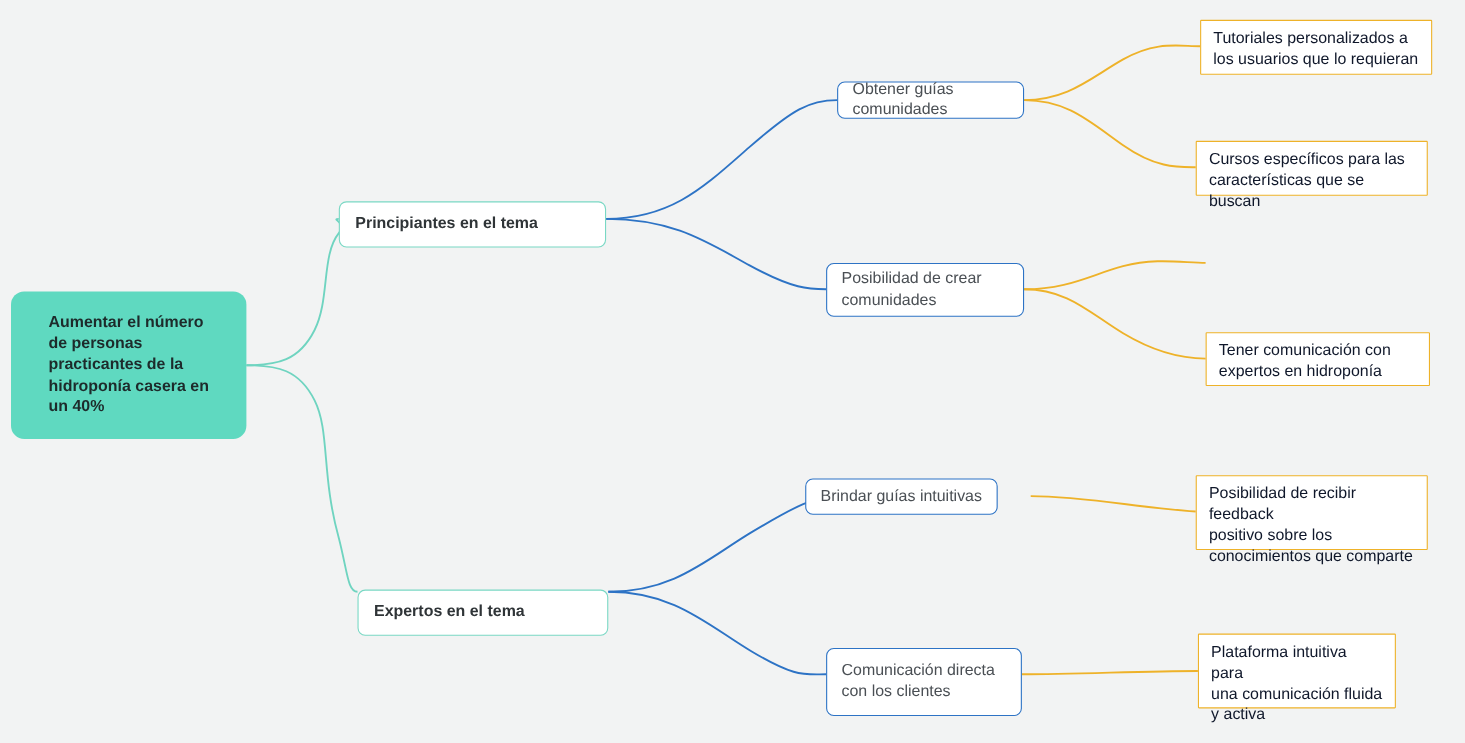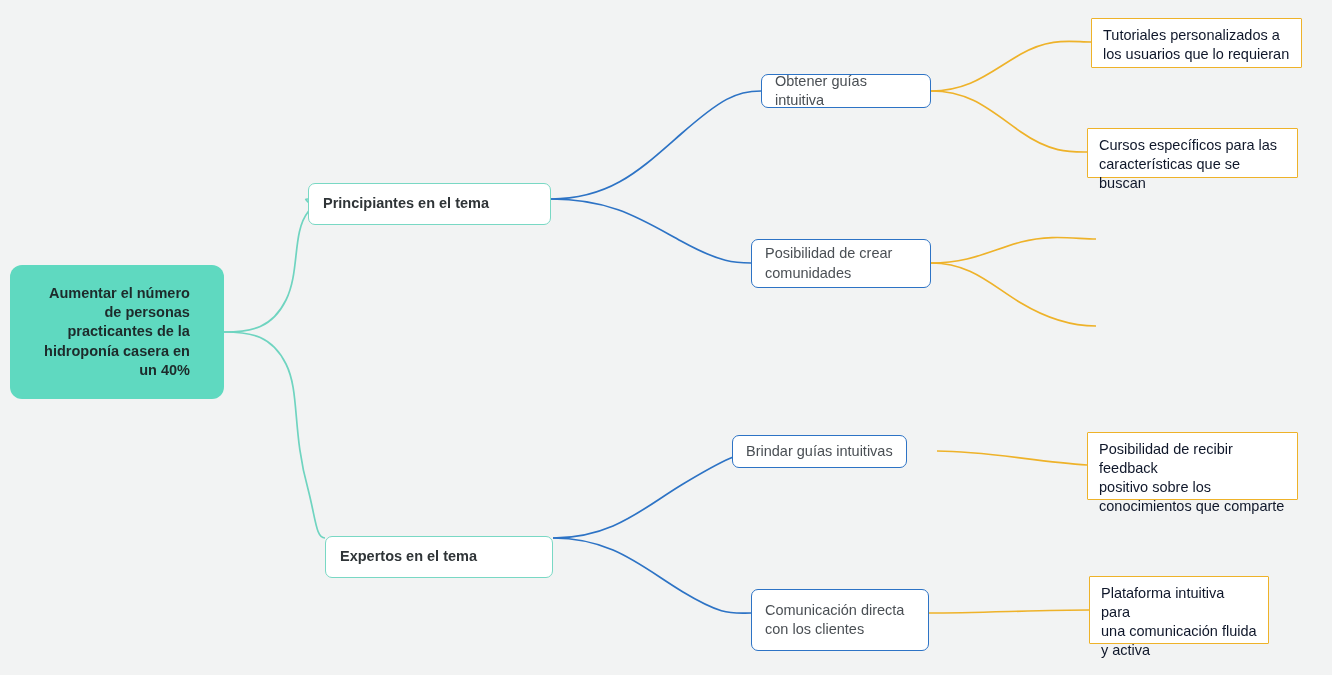--- a/index.html
+++ b/index.html
@@ -117,7 +117,7 @@
   </div>
 
   <div class="node node-sub" style="left:761px; top:74px; width:170px; height:34px;">
-    <span class="node-text">Obtener guías intuitiva</span>
+    <span class="node-text">Obtener guías comunidades</span>
   </div>
 
   <div class="node node-leaf" style="left:1091px; top:18px; width:211px; height:50px;">

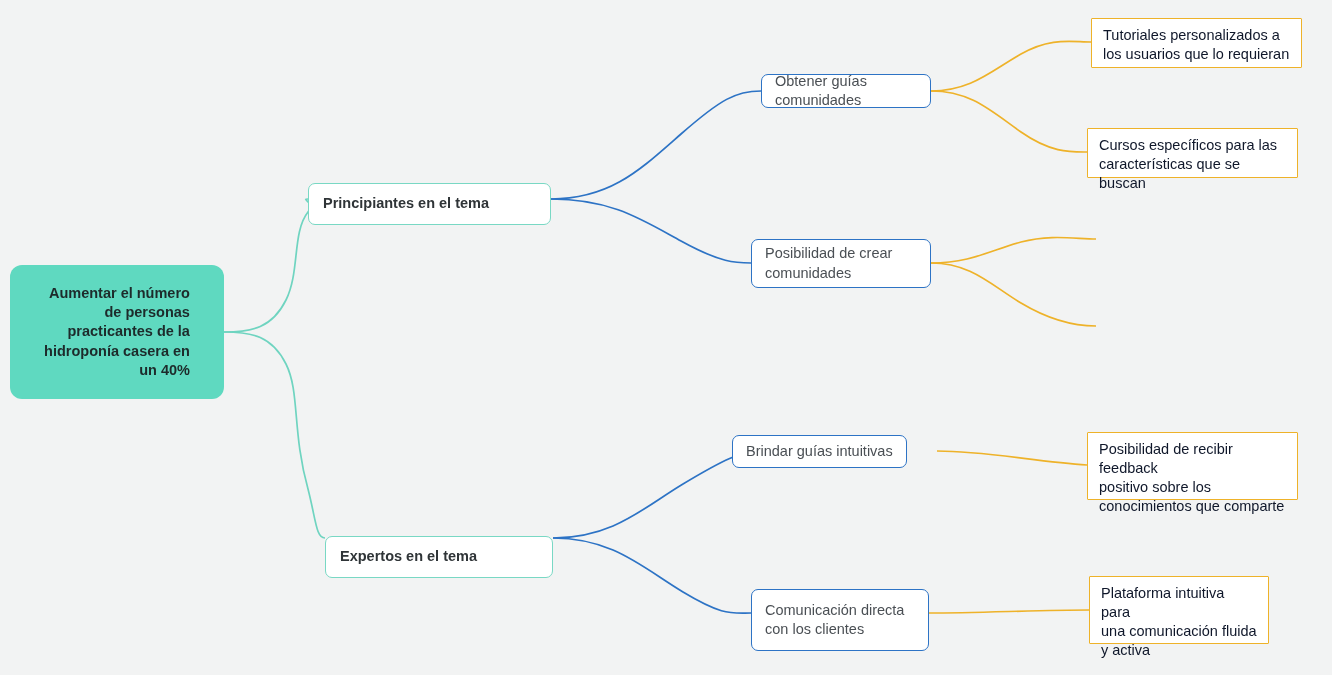--- a/index.html
+++ b/index.html
@@ -40,7 +40,7 @@
     font-weight: bold;
     font-size: 14.5px;
     justify-content: center;
-    text-align: right;
+    text-align: left;
     padding: 8px 14px;
   }
   

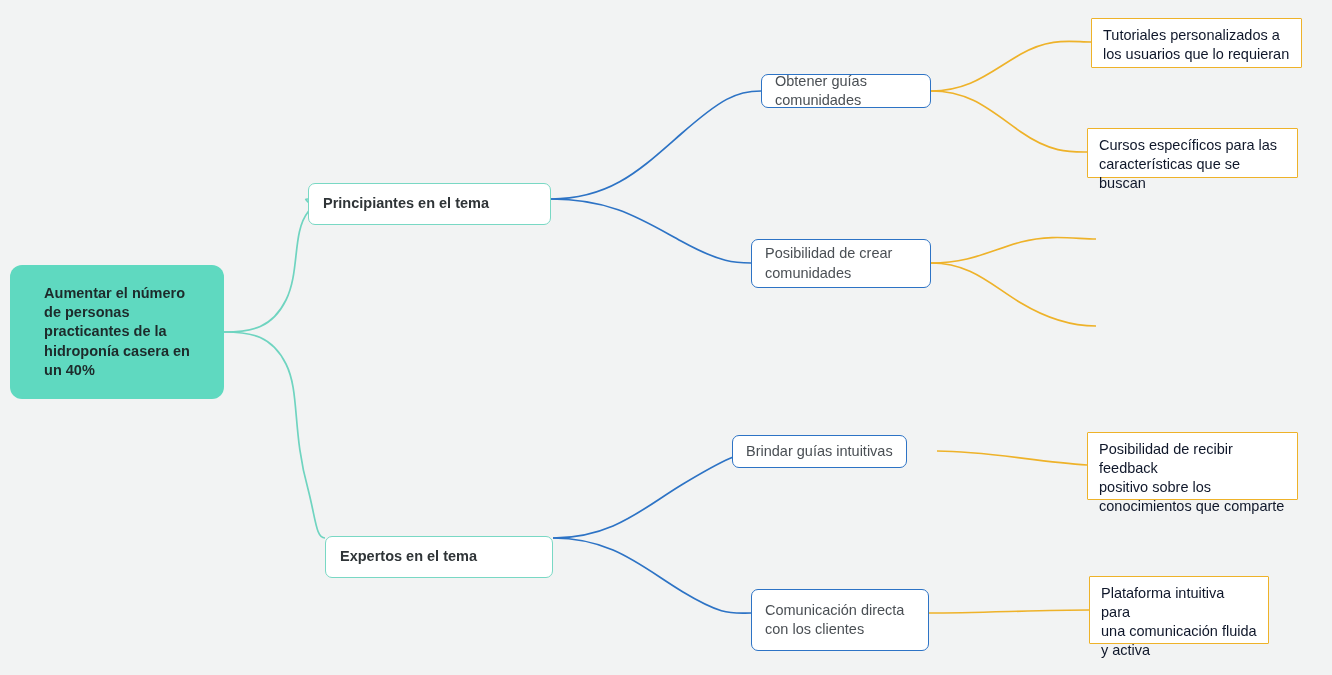--- a/index.html
+++ b/index.html
@@ -136,6 +136,10 @@
   </div>
 
 
+  <div class="node node-leaf" style="left:1096px; top:302px; width:204px; height:49px;">
+    <span class="node-text">Tener comunicación con
+expertos en hidroponía</span>
+  </div>
 
   <div class="node node-branch" style="left:325px; top:536px; width:228px; height:33px;">
     <span class="node-text">Expertos en el tema</span>

